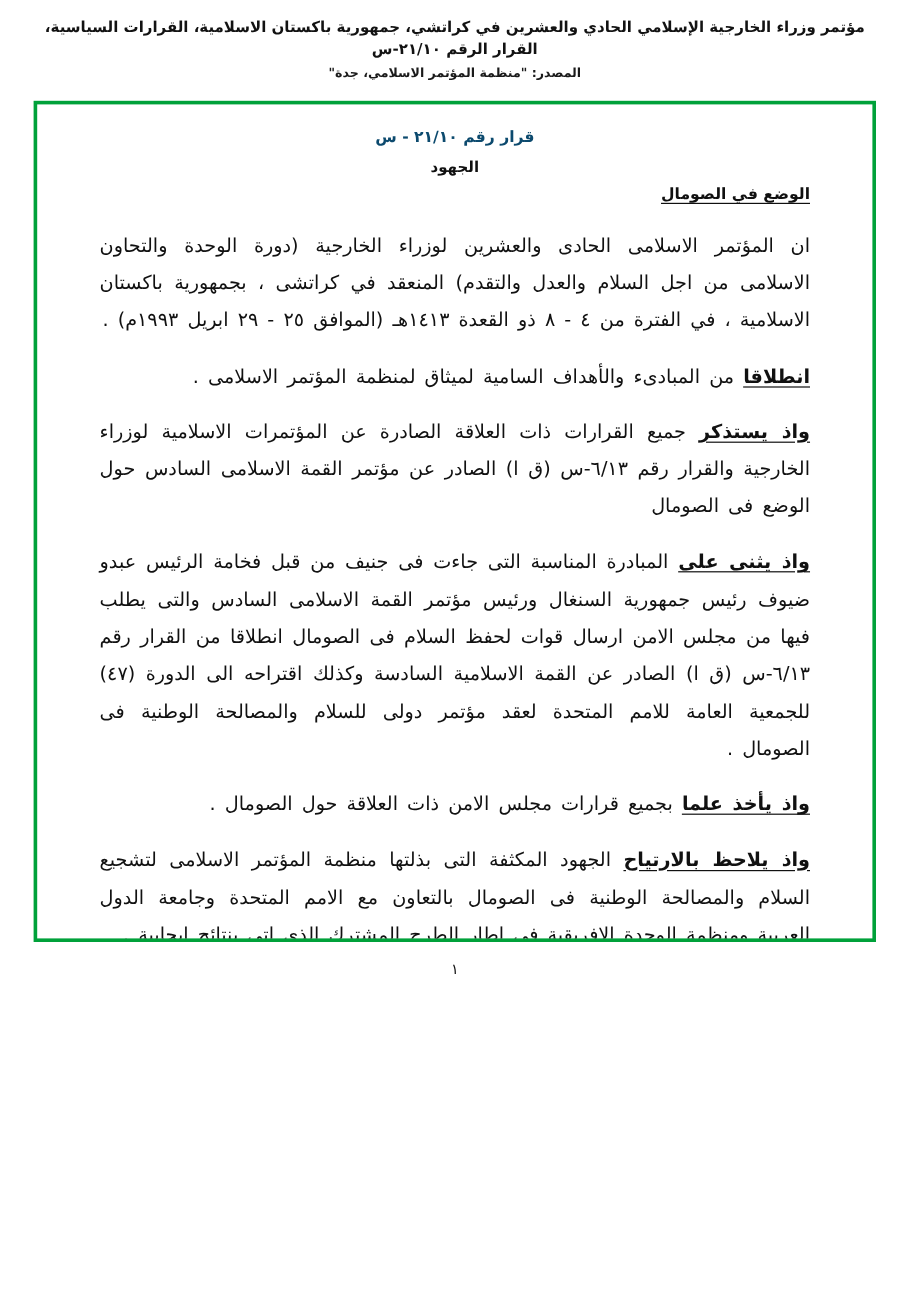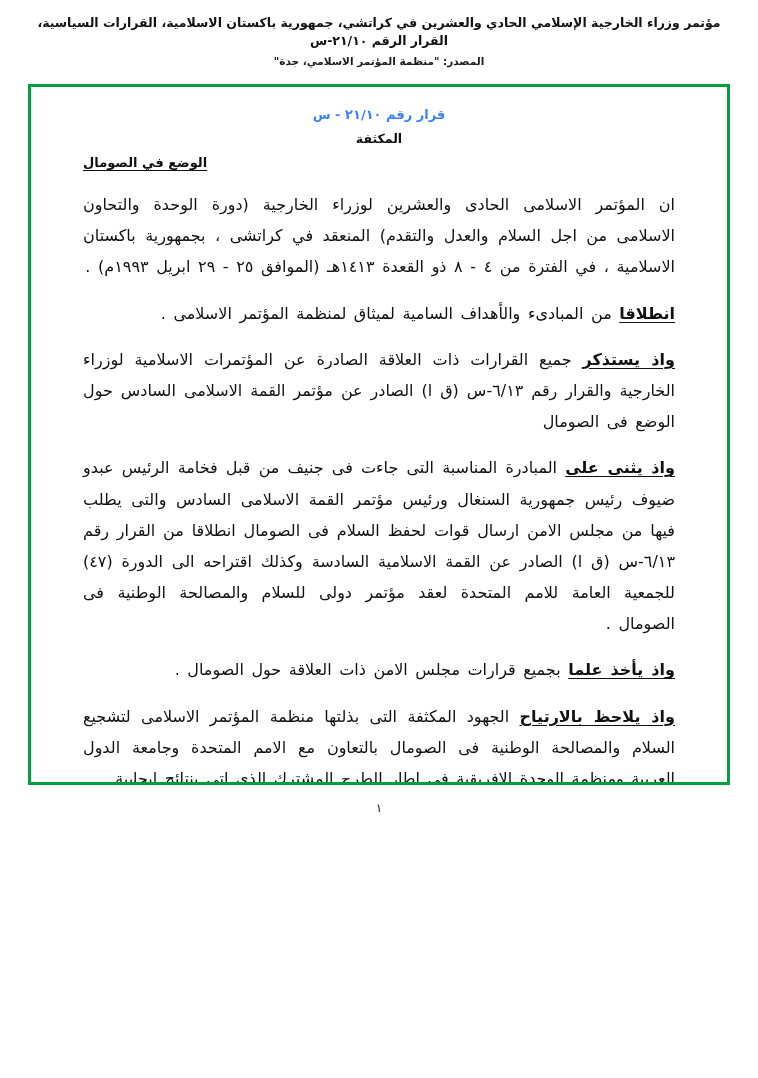--- a/index.html
+++ b/index.html
@@ -62,7 +62,7 @@
     font-weight: bold;
     letter-spacing: 2.2px;
     margin-top: 4px;
-    color: #3b82f6;
+    color: #0c4a6e;
   }
   .res-about {
     text-align: center;

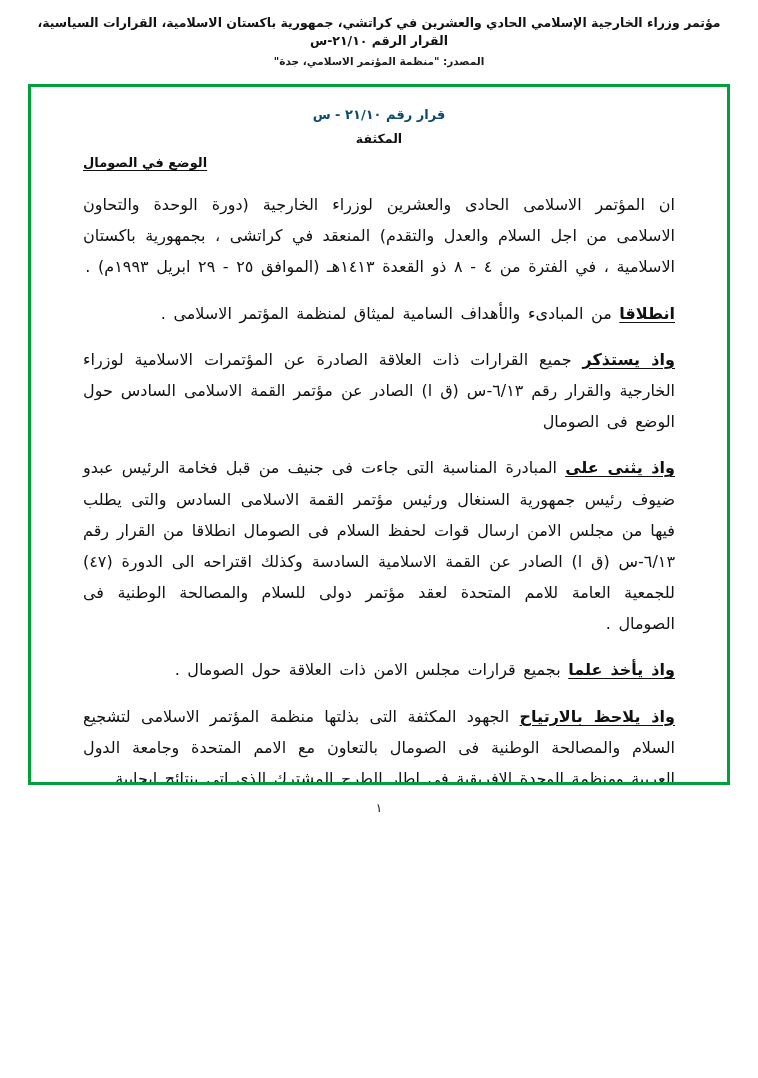--- a/index.html
+++ b/index.html
@@ -124,7 +124,7 @@
     <div class="frame-inner">
 
       <div class="res-num">قرار رقم ٢١/١٠ - س</div>
-      <div class="res-about">المكثفة</div>
+      <div class="res-about">الجهود</div>
       <div class="res-title">الوضع في الصومال</div>
 
       <div class="para first">

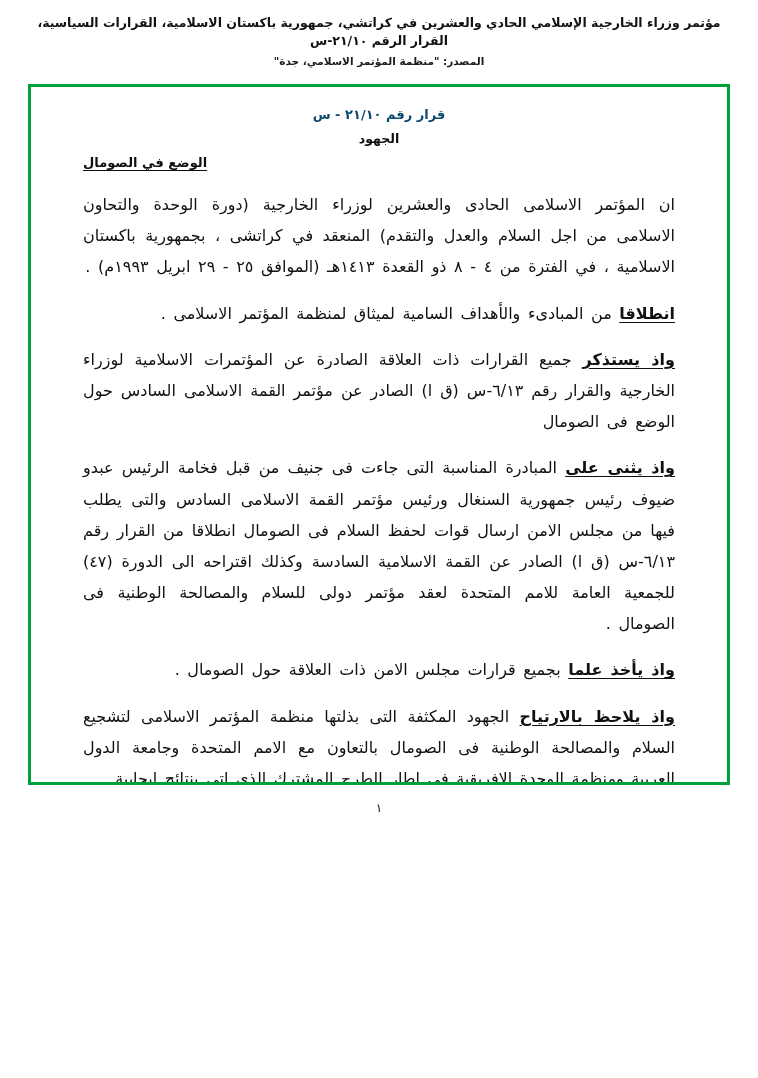--- a/index.html
+++ b/index.html
@@ -73,7 +73,7 @@
     color: #101010;
   }
   .res-title {
-    text-align: left;
+    text-align: right;
     font-size: 13px;
     font-weight: bold;
     letter-spacing: 2.2px;

